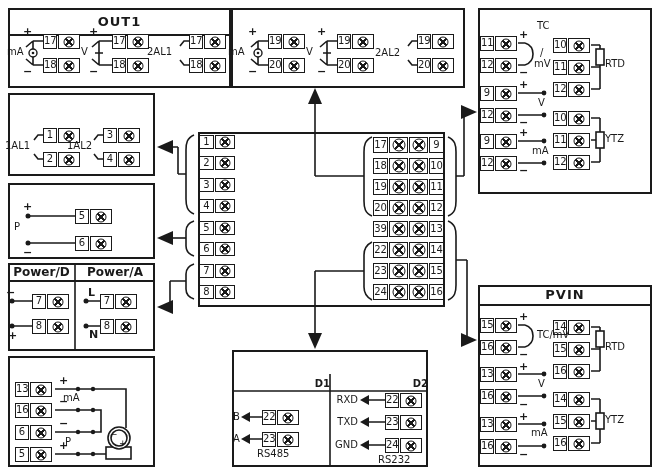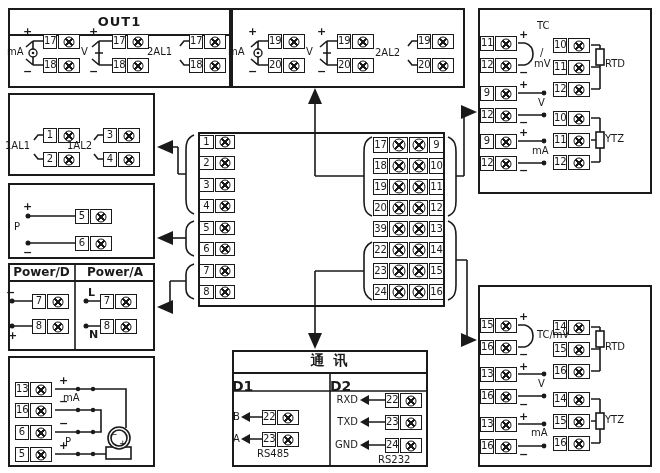--- a/index.html
+++ b/index.html
@@ -152,6 +152,7 @@
   </svg>
 
   <div class="bt" style="left:8px;top:8px;width:223px;height:28px">OUT1</div>
+  <div class="bt" style="left:478px;top:285px;width:174px;height:21px">PVIN</div>
   <div class="bt sm" style="left:8px;top:263px;width:67px;height:19px">Power/D</div>
   <div class="bt sm" style="left:75px;top:263px;width:80px;height:19px">Power/A</div>
   <div class="bt cn" style="left:232px;top:350px;width:196px;height:24px">通 讯</div>

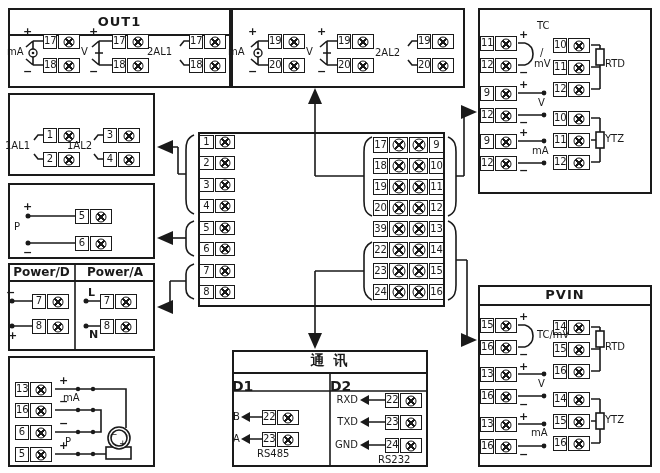--- a/index.html
+++ b/index.html
@@ -155,7 +155,6 @@
   <div class="bt" style="left:478px;top:285px;width:174px;height:21px">PVIN</div>
   <div class="bt sm" style="left:8px;top:263px;width:67px;height:19px">Power/D</div>
   <div class="bt sm" style="left:75px;top:263px;width:80px;height:19px">Power/A</div>
-  <div class="bt cn" style="left:232px;top:350px;width:196px;height:24px">通 讯</div>
   <div class="hd" style="left:232px;top:378px;width:98px">D1</div>
   <div class="hd" style="left:330px;top:378px;width:98px">D2</div>
 

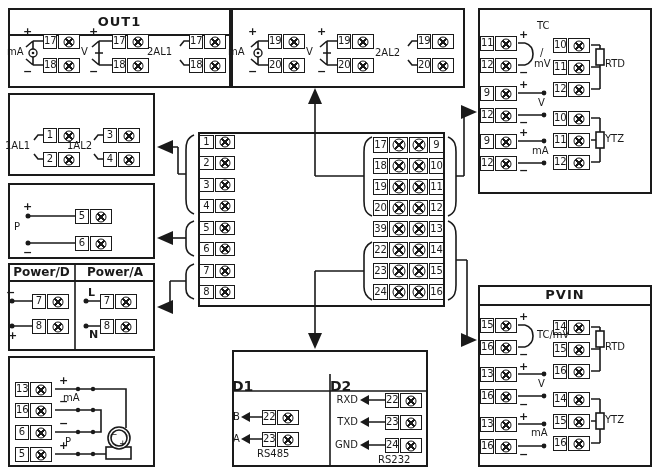--- a/index.html
+++ b/index.html
@@ -11,7 +11,7 @@
       font-weight:bold;border-bottom:2px solid #1a1a1a;box-sizing:border-box;font-size:13px;letter-spacing:1px;}
   .bt.cn{font-size:14px;letter-spacing:2px;}
   .bt.sm{font-size:12px;letter-spacing:0;}
-  .hd{position:absolute;z-index:3;font-size:14px;font-weight:bold;text-align:left;}
+  .hd{position:absolute;z-index:3;font-size:10px;font-weight:bold;text-align:right;}
   .t{position:absolute;z-index:3;display:flex;gap:1px;height:15px;}
   .t b,.t s{display:block;border:1.4px solid #1a1a1a;box-sizing:border-box;background:#fff;
             font-style:normal;text-decoration:none;font-weight:normal;}

